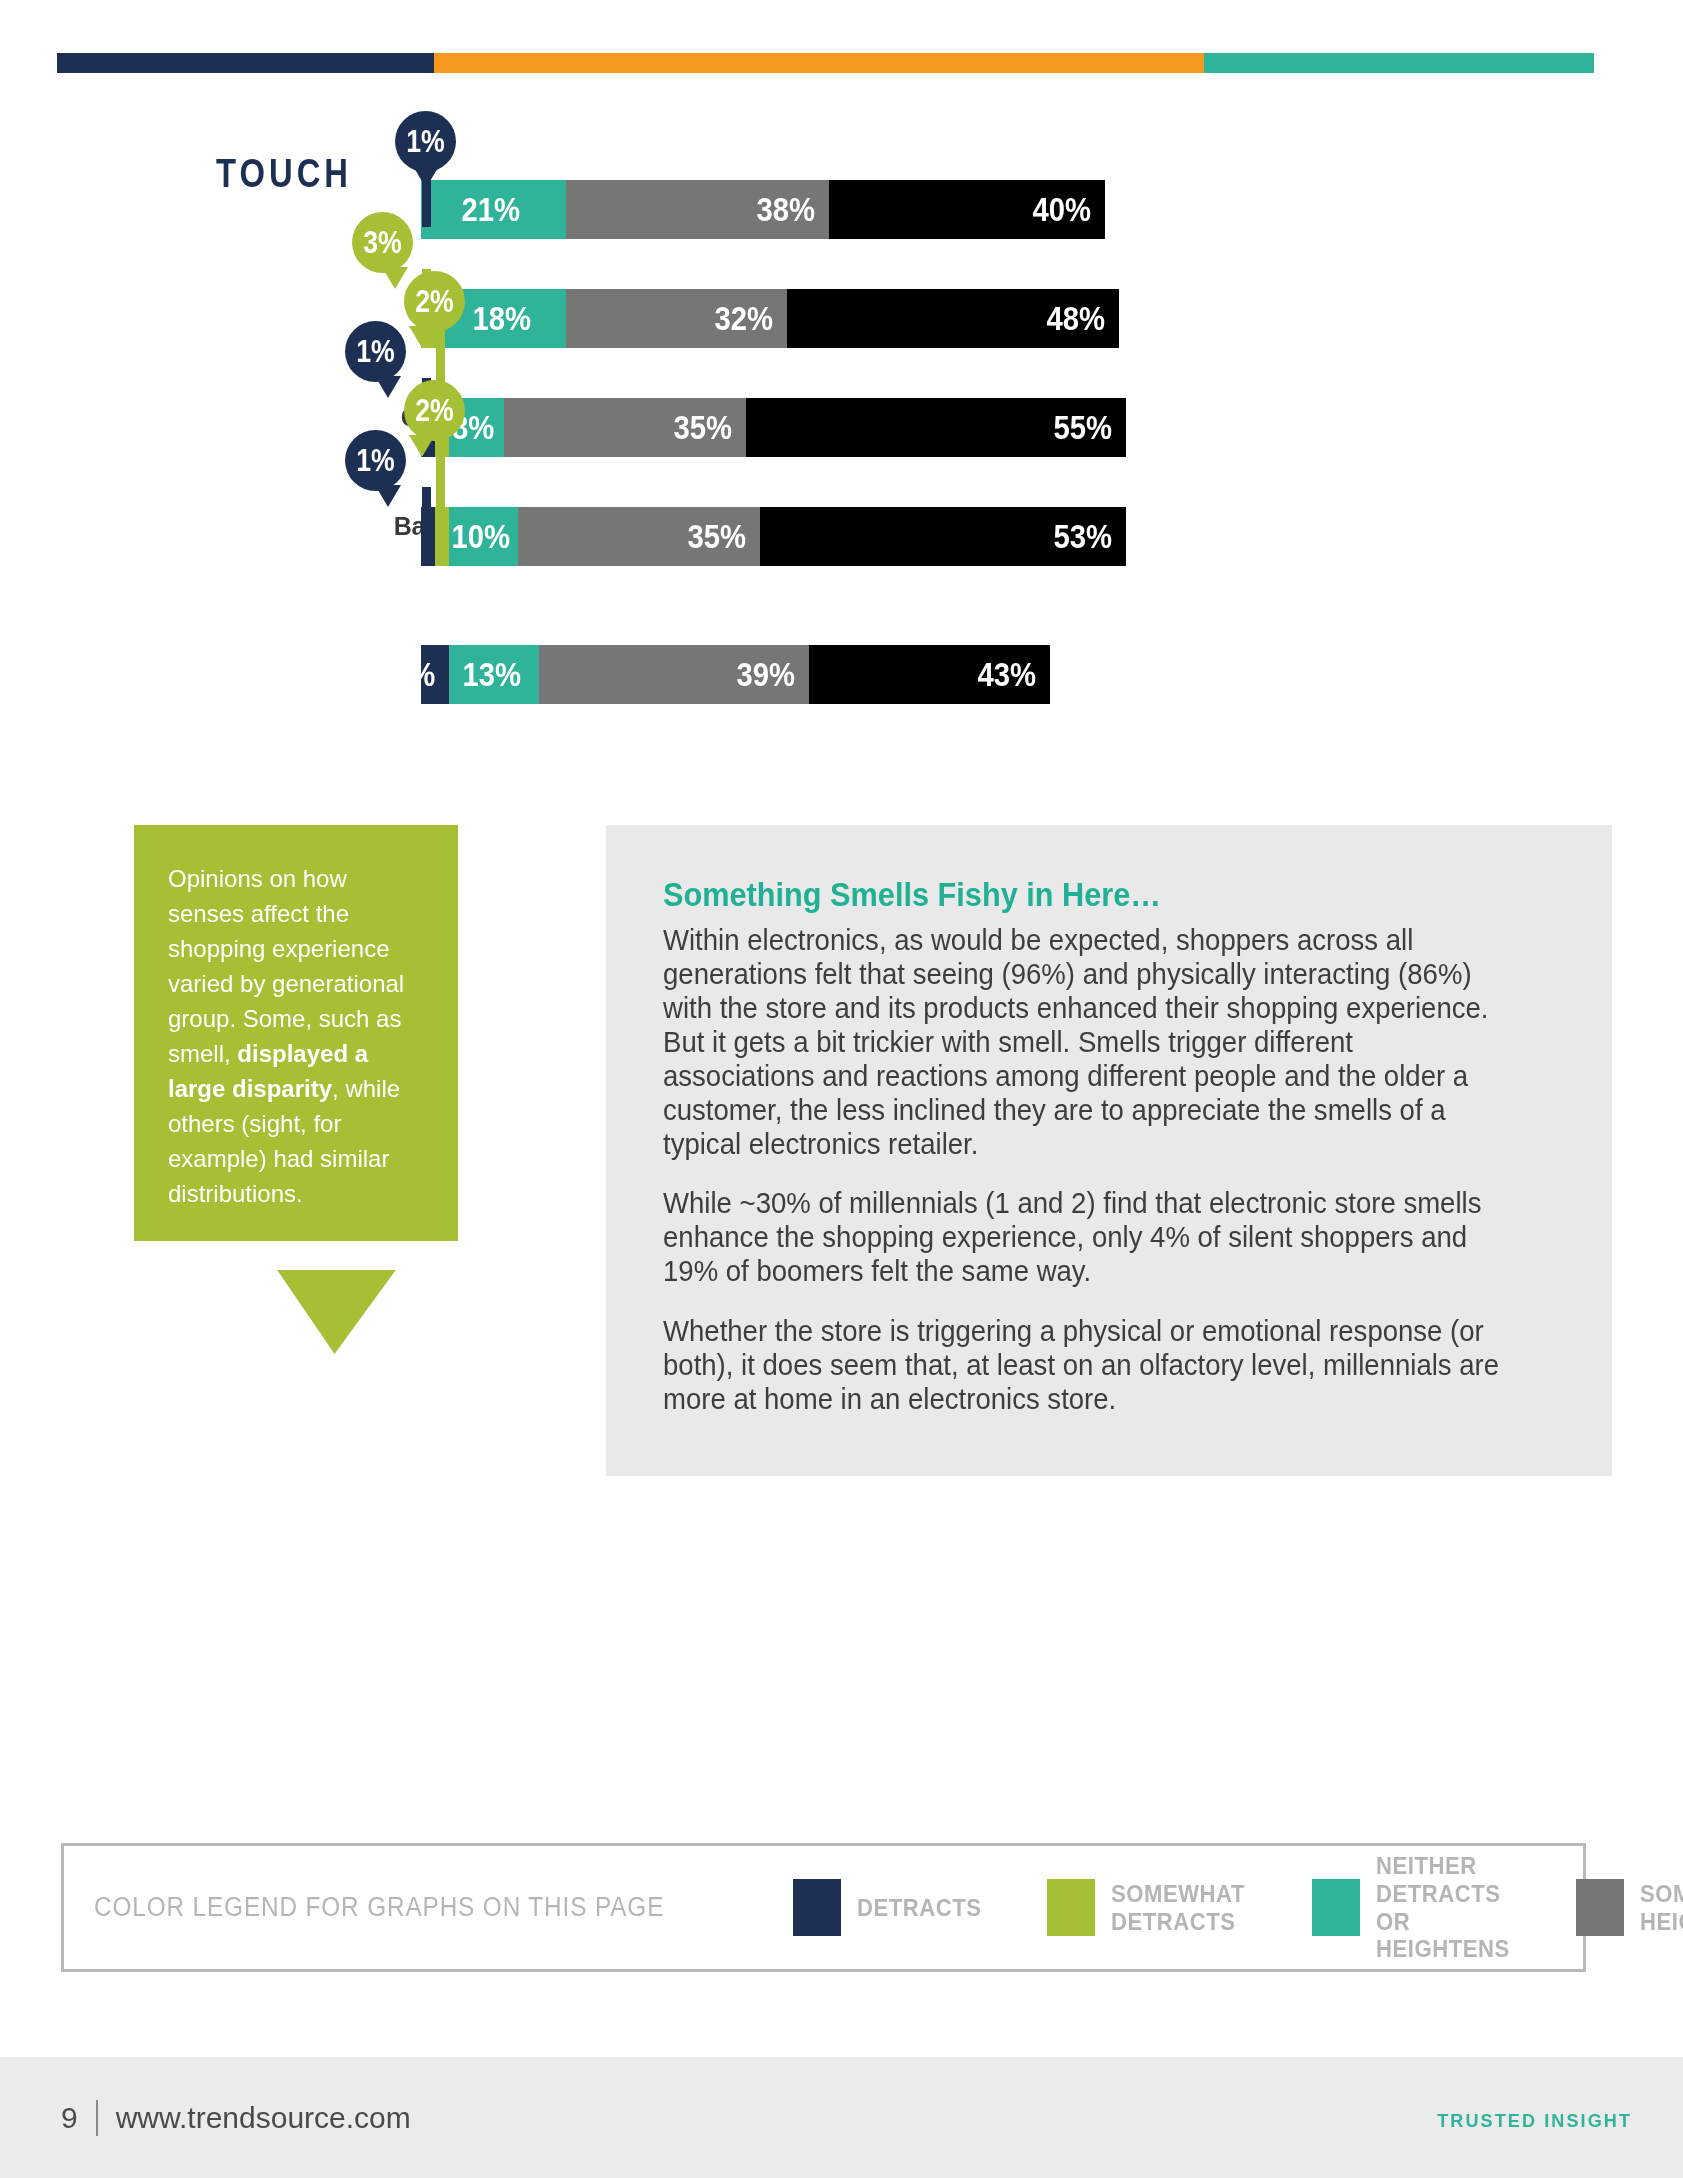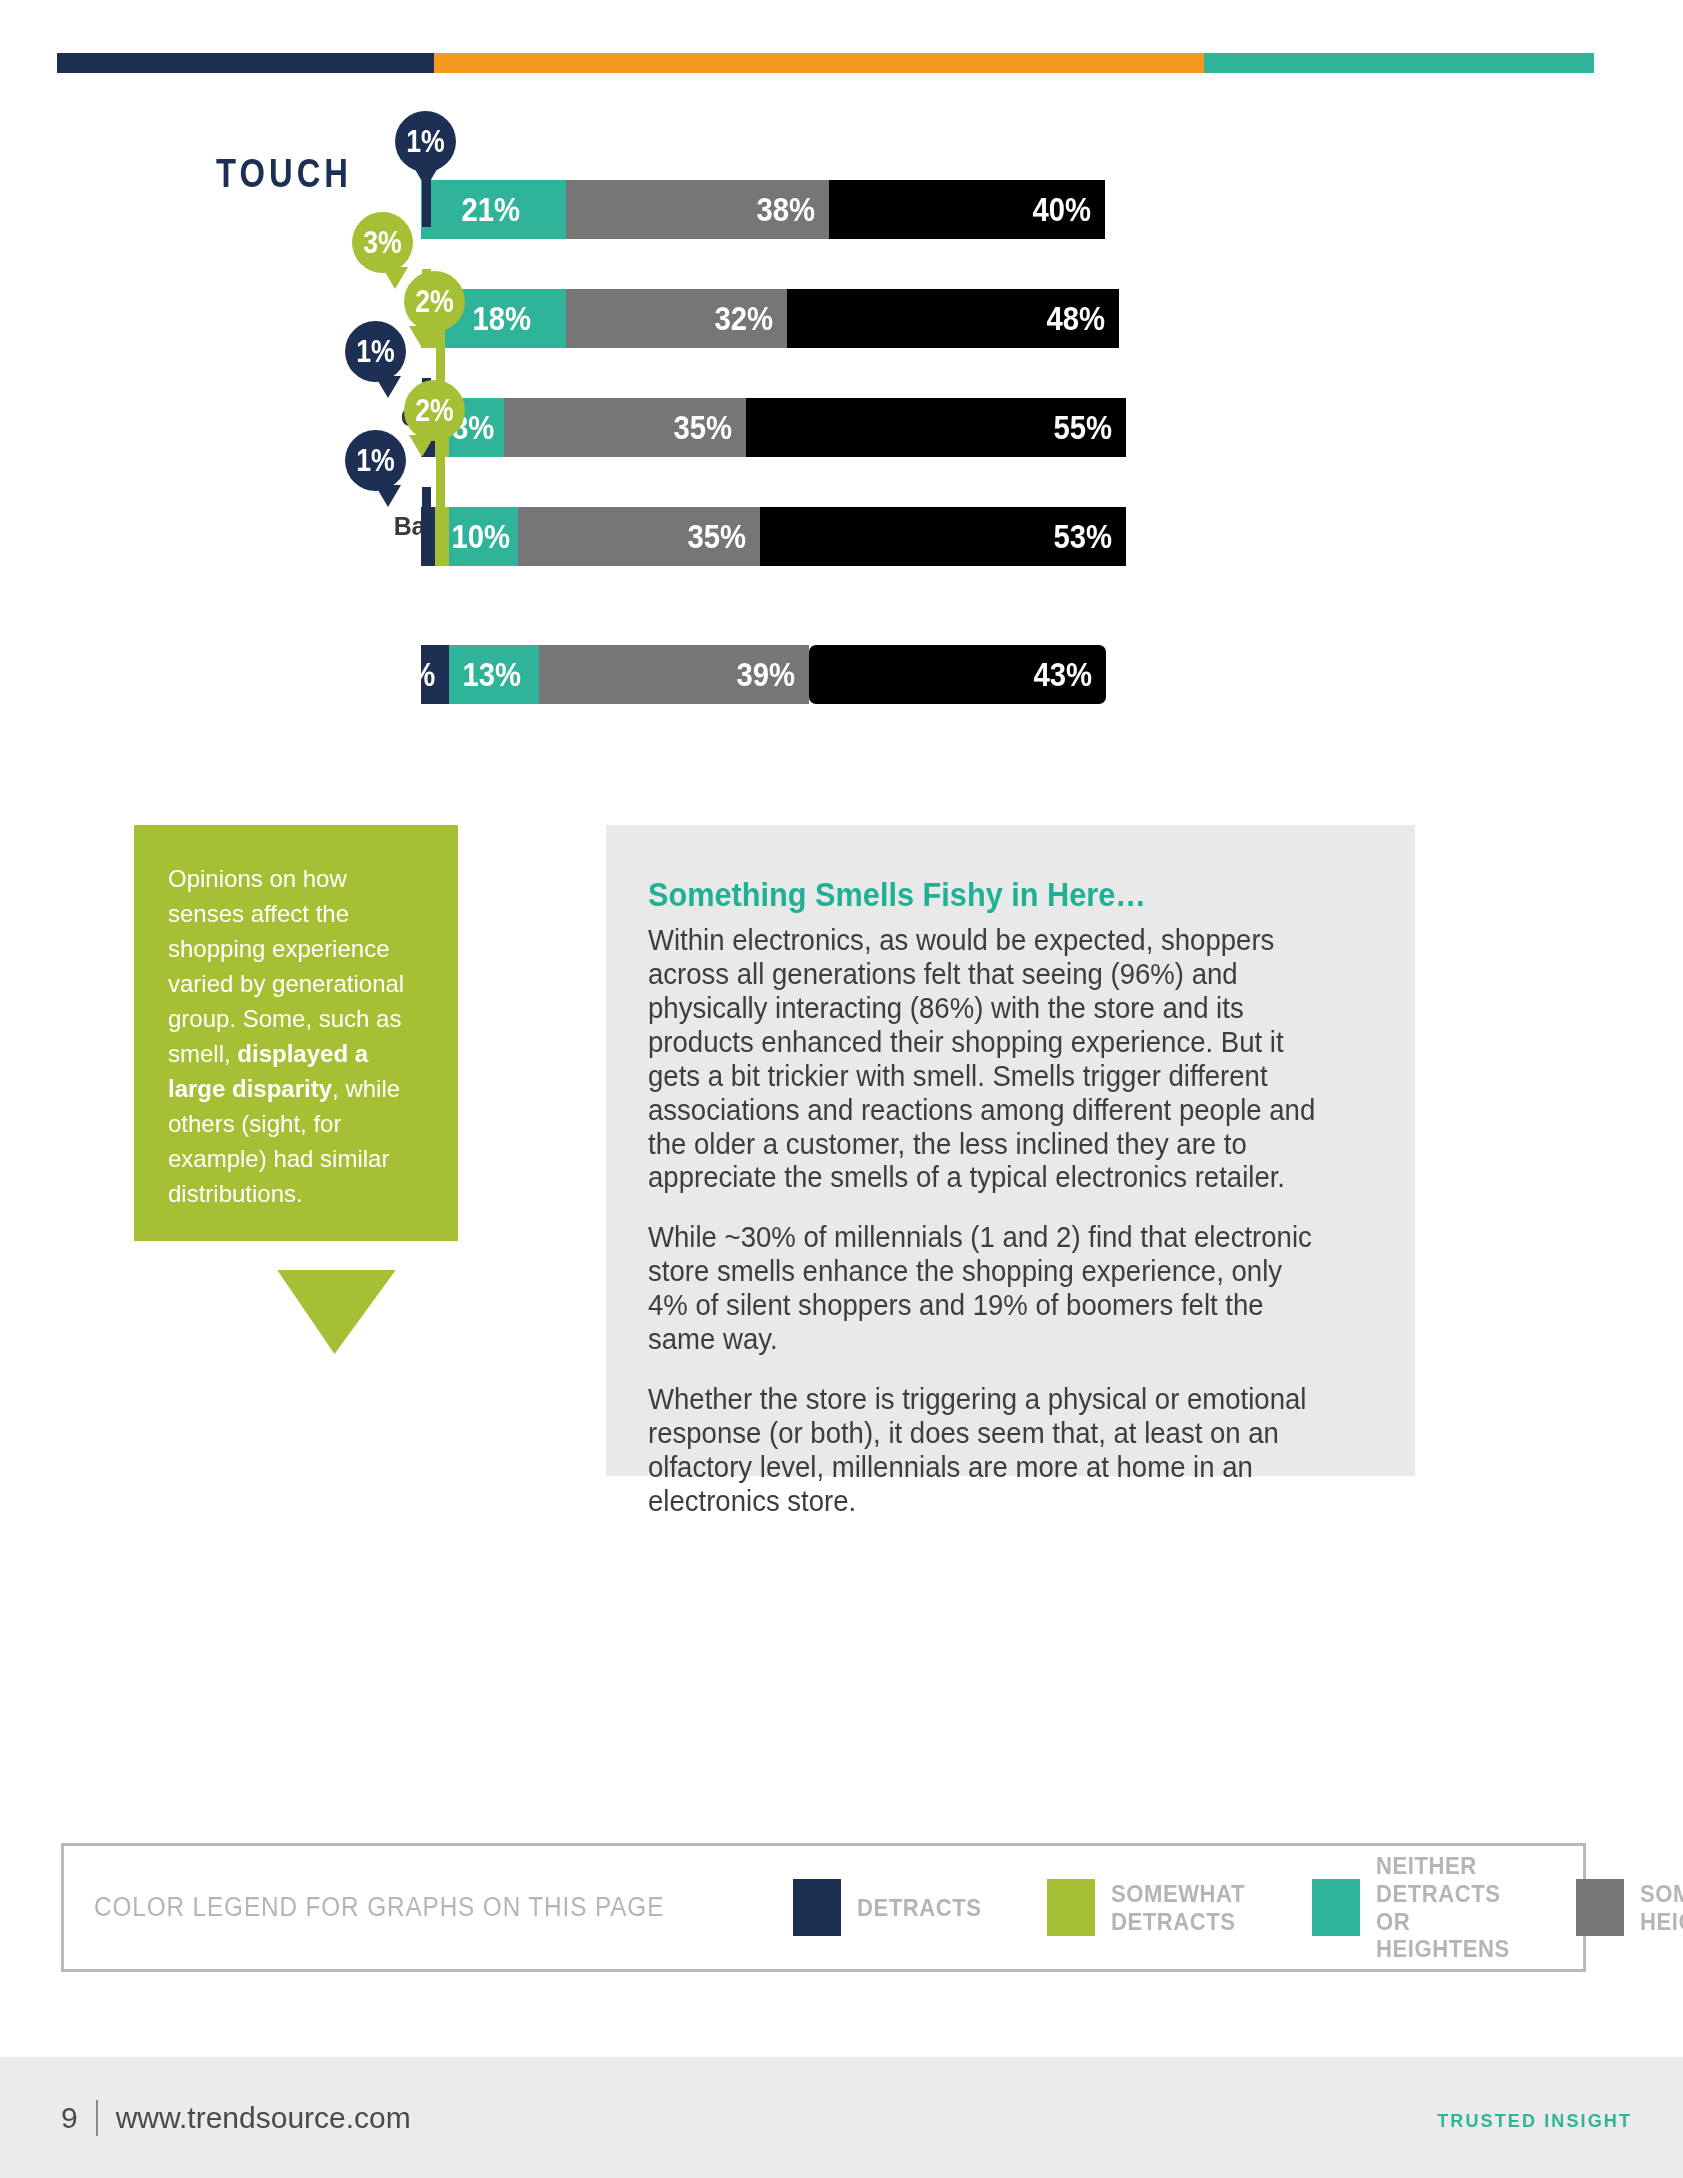--- a/index.html
+++ b/index.html
@@ -431,7 +431,7 @@
           <div class="seg c-gray" style="width: 270px;">
             <span class="val">39%</span>
           </div>
-          <div class="seg c-orange" style="width: 297px; border-radius: 7px;">
+          <div class="seg c-orange" style="width: 241px;">
             <span class="val">43%</span>
           </div>
         </div>

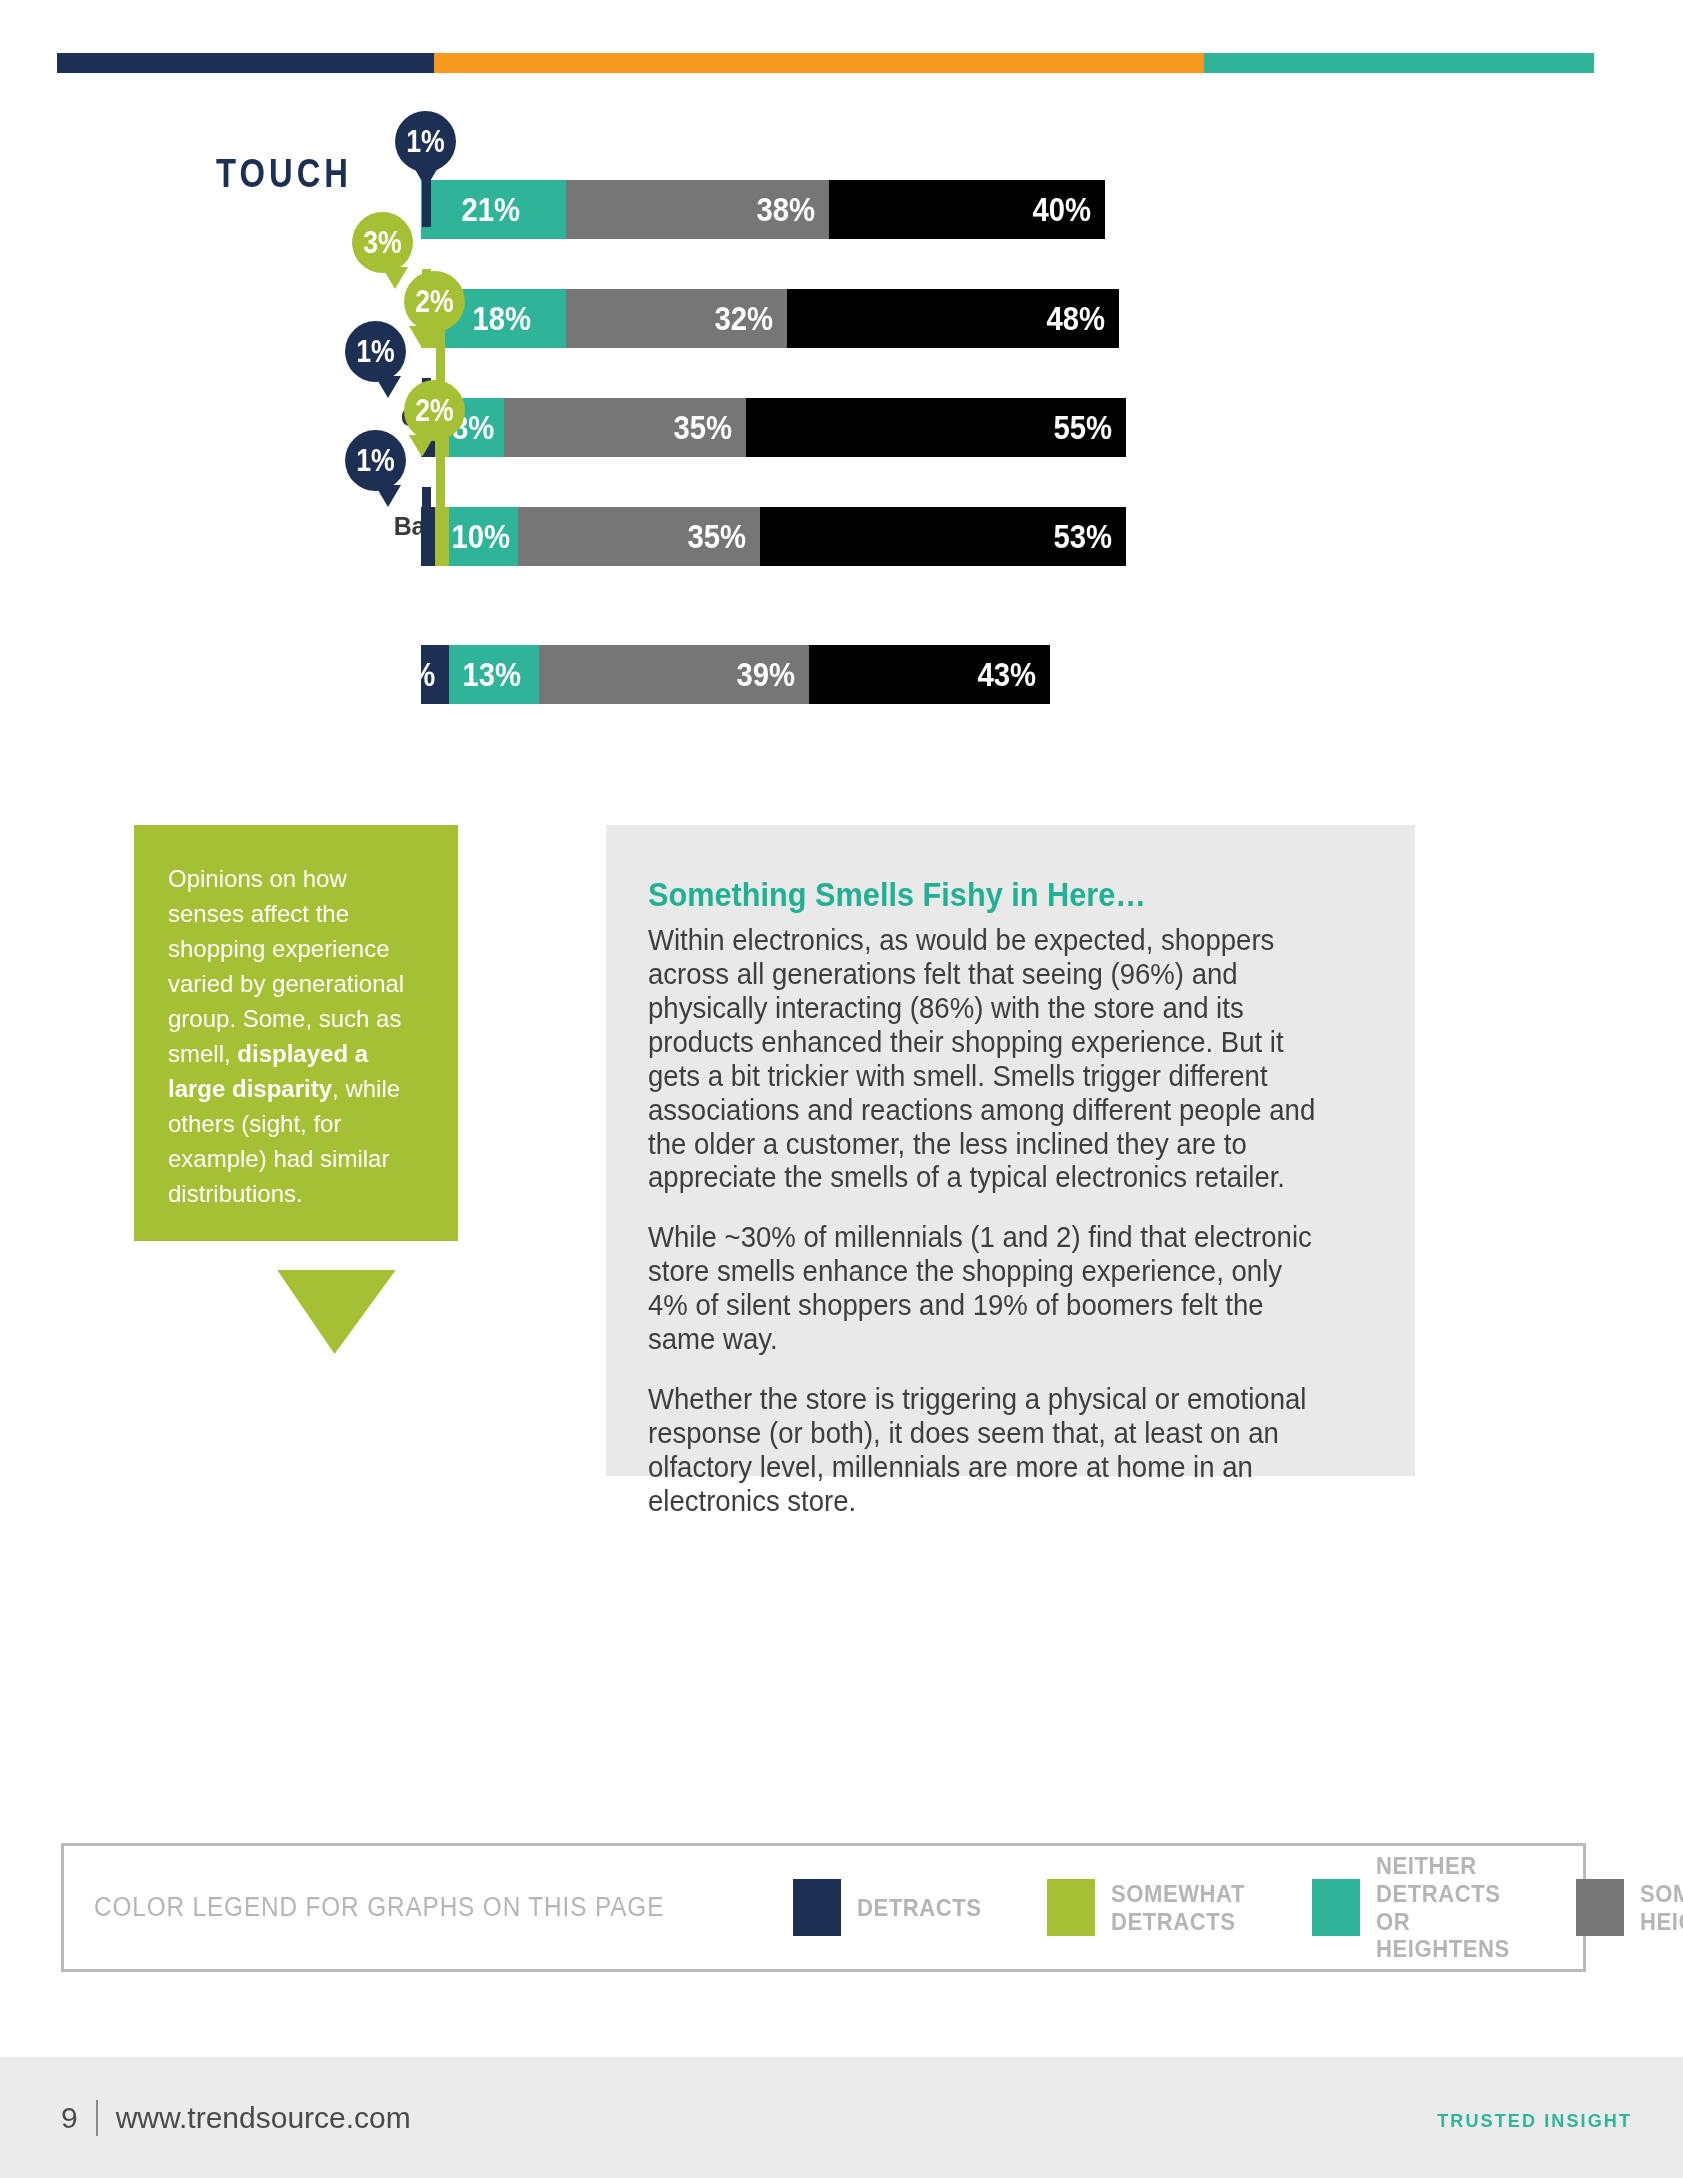--- a/index.html
+++ b/index.html
@@ -188,11 +188,11 @@
     position: absolute;
     left: 606px;
     top: 825px;
-    width: 809px;
+    width: 1006px;
     height: 651px;
     background: #e9e9e9;
     box-sizing: border-box;
-    padding: 51px 57px 40px 42px;
+    padding: 51px 57px 40px 57px;
   }
   #panel .panel-title {
     font-family: "Liberation Sans Narrow", "Liberation Sans", sans-serif;

